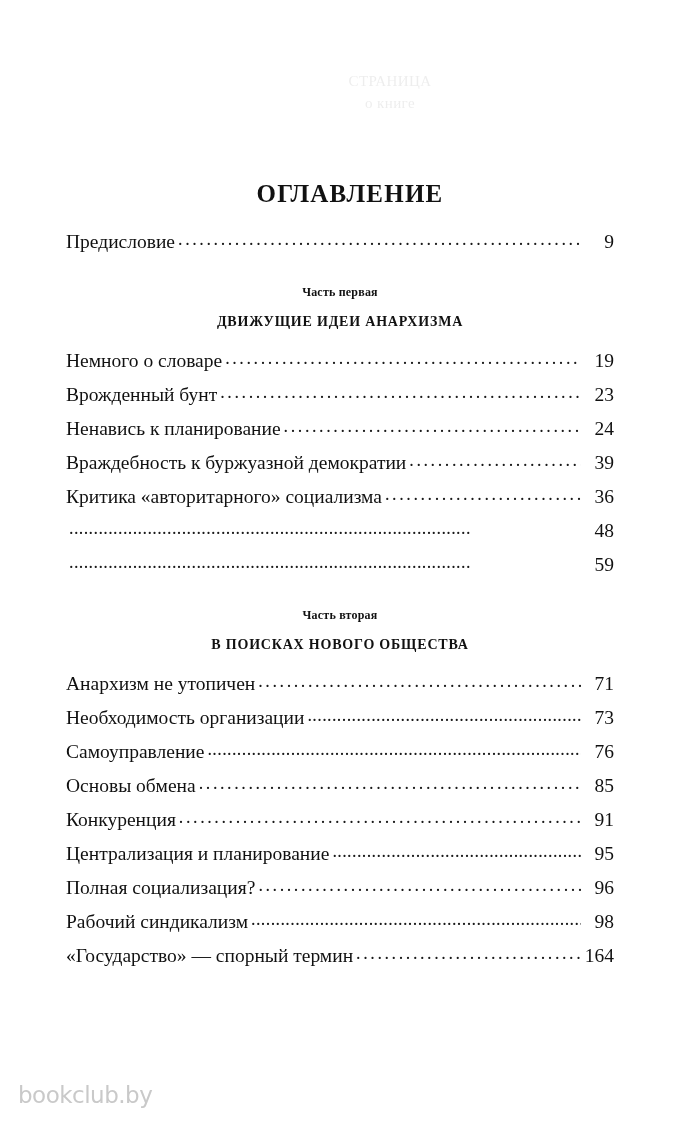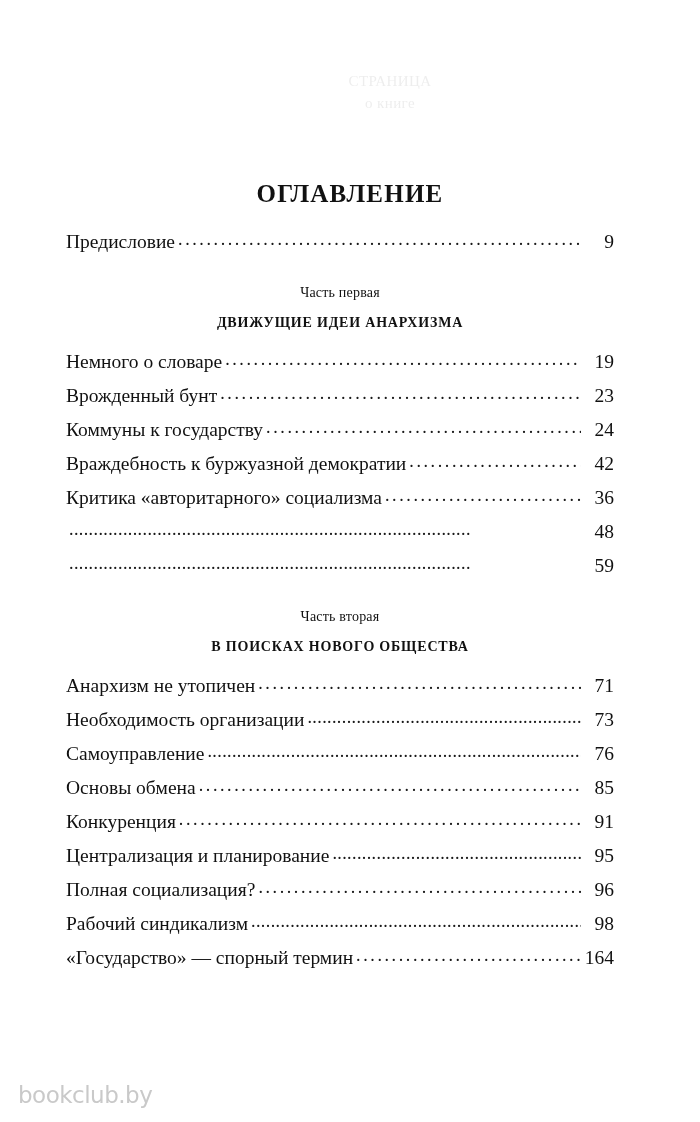--- a/index.html
+++ b/index.html
@@ -95,8 +95,8 @@
     margin-top: 26px;
   }
   .part .part-name {
-    font-size: 14px;
-    font-weight: normal;
+    font-size: 12px;
+    font-weight: bold;
     letter-spacing: 0.2px;
   }
   .part .part-title {

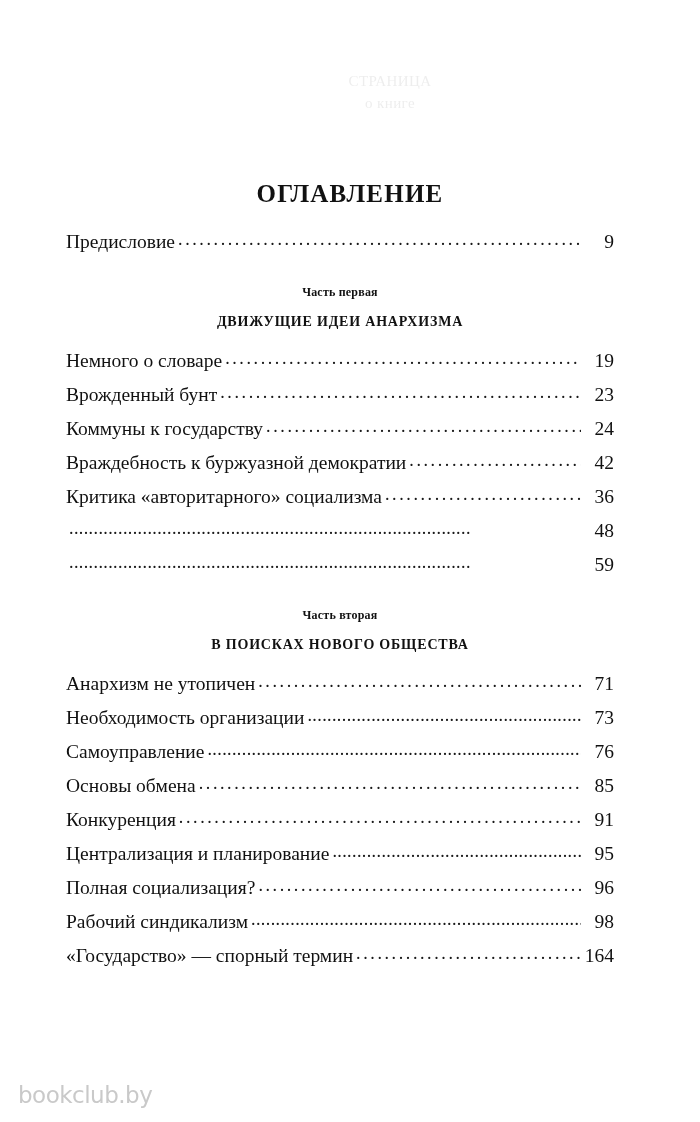--- a/index.html
+++ b/index.html
@@ -156,7 +156,7 @@
       <span class="page-num">23</span>
     </div>
     <div class="entry">
-      <span class="label">Коммуны к государству</span>
+      <span class="label">Ненавись к планирование</span>
       <span class="leader">..................................................................................</span>
       <span class="page-num">24</span>
     </div>

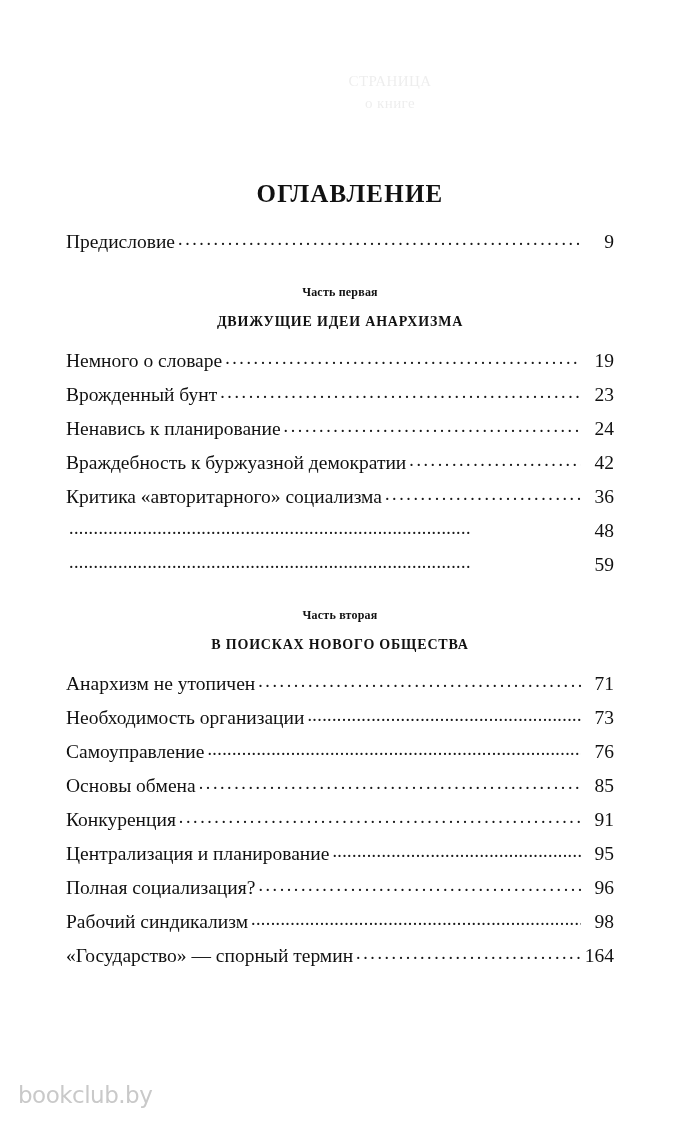--- a/index.html
+++ b/index.html
@@ -163,7 +163,7 @@
     <div class="entry">
       <span class="label">Враждебность к буржуазной демократии</span>
       <span class="leader">..................................................................................</span>
-      <span class="page-num">42</span>
+      <span class="page-num">39</span>
     </div>
     <div class="entry">
       <span class="label">Критика «авторитарного» социализма</span>

